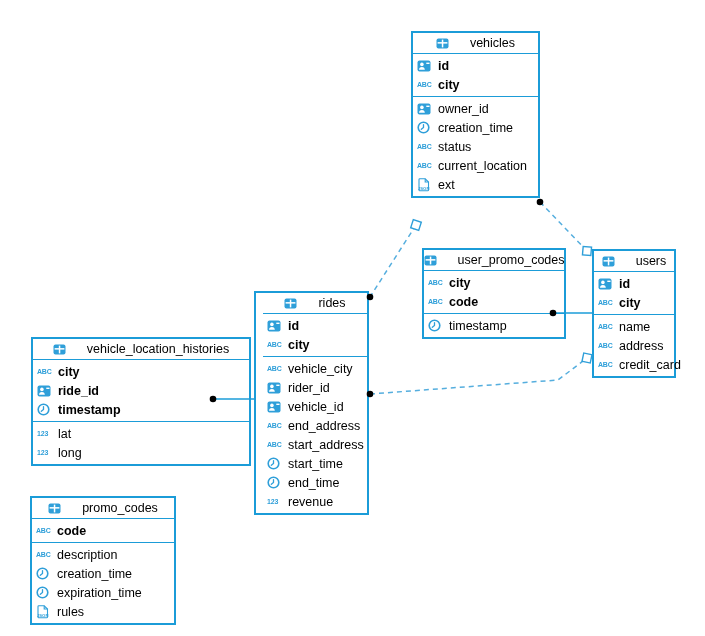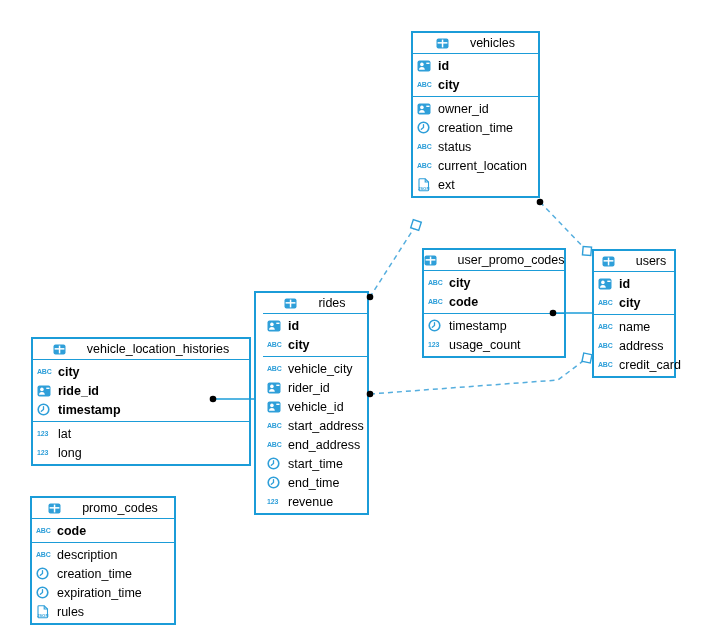--- a/index.html
+++ b/index.html
@@ -142,12 +142,6 @@
             </span>
             <span class="f-name">timestamp</span>
           </div>
-          <div class="f-row">
-            <span class="f-icon">
-              <span class="abc">123</span>
-            </span>
-            <span class="f-name">usage_count</span>
-          </div>
         </div>
       </div>
       <div class="er-table" style="left: 592px; top: 249px; width: 84px;">

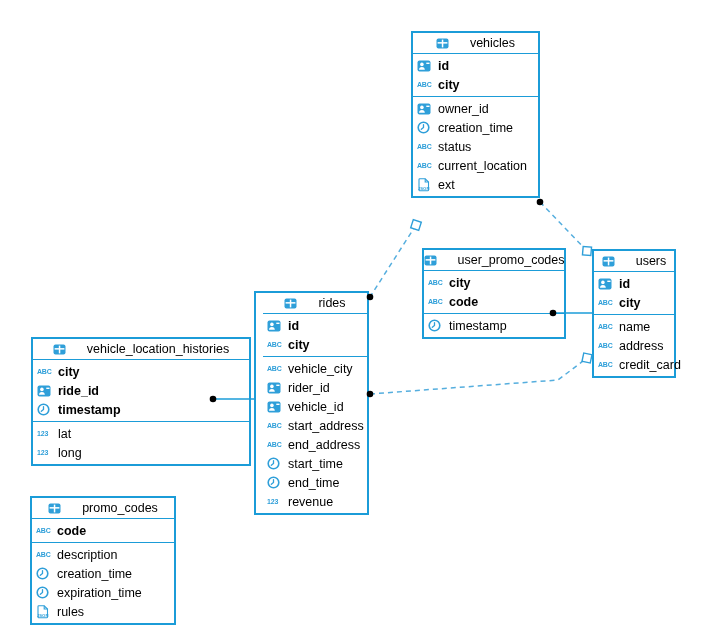--- a/index.html
+++ b/index.html
@@ -258,13 +258,13 @@
             <span class="f-icon">
               <span class="abc">ABC</span>
             </span>
+            <span class="f-name">end_address</span>
+          </div>
+          <div class="f-row">
+            <span class="f-icon">
+              <span class="abc">ABC</span>
+            </span>
             <span class="f-name">start_address</span>
-          </div>
-          <div class="f-row">
-            <span class="f-icon">
-              <span class="abc">ABC</span>
-            </span>
-            <span class="f-name">end_address</span>
           </div>
           <div class="f-row">
             <span class="f-icon">

